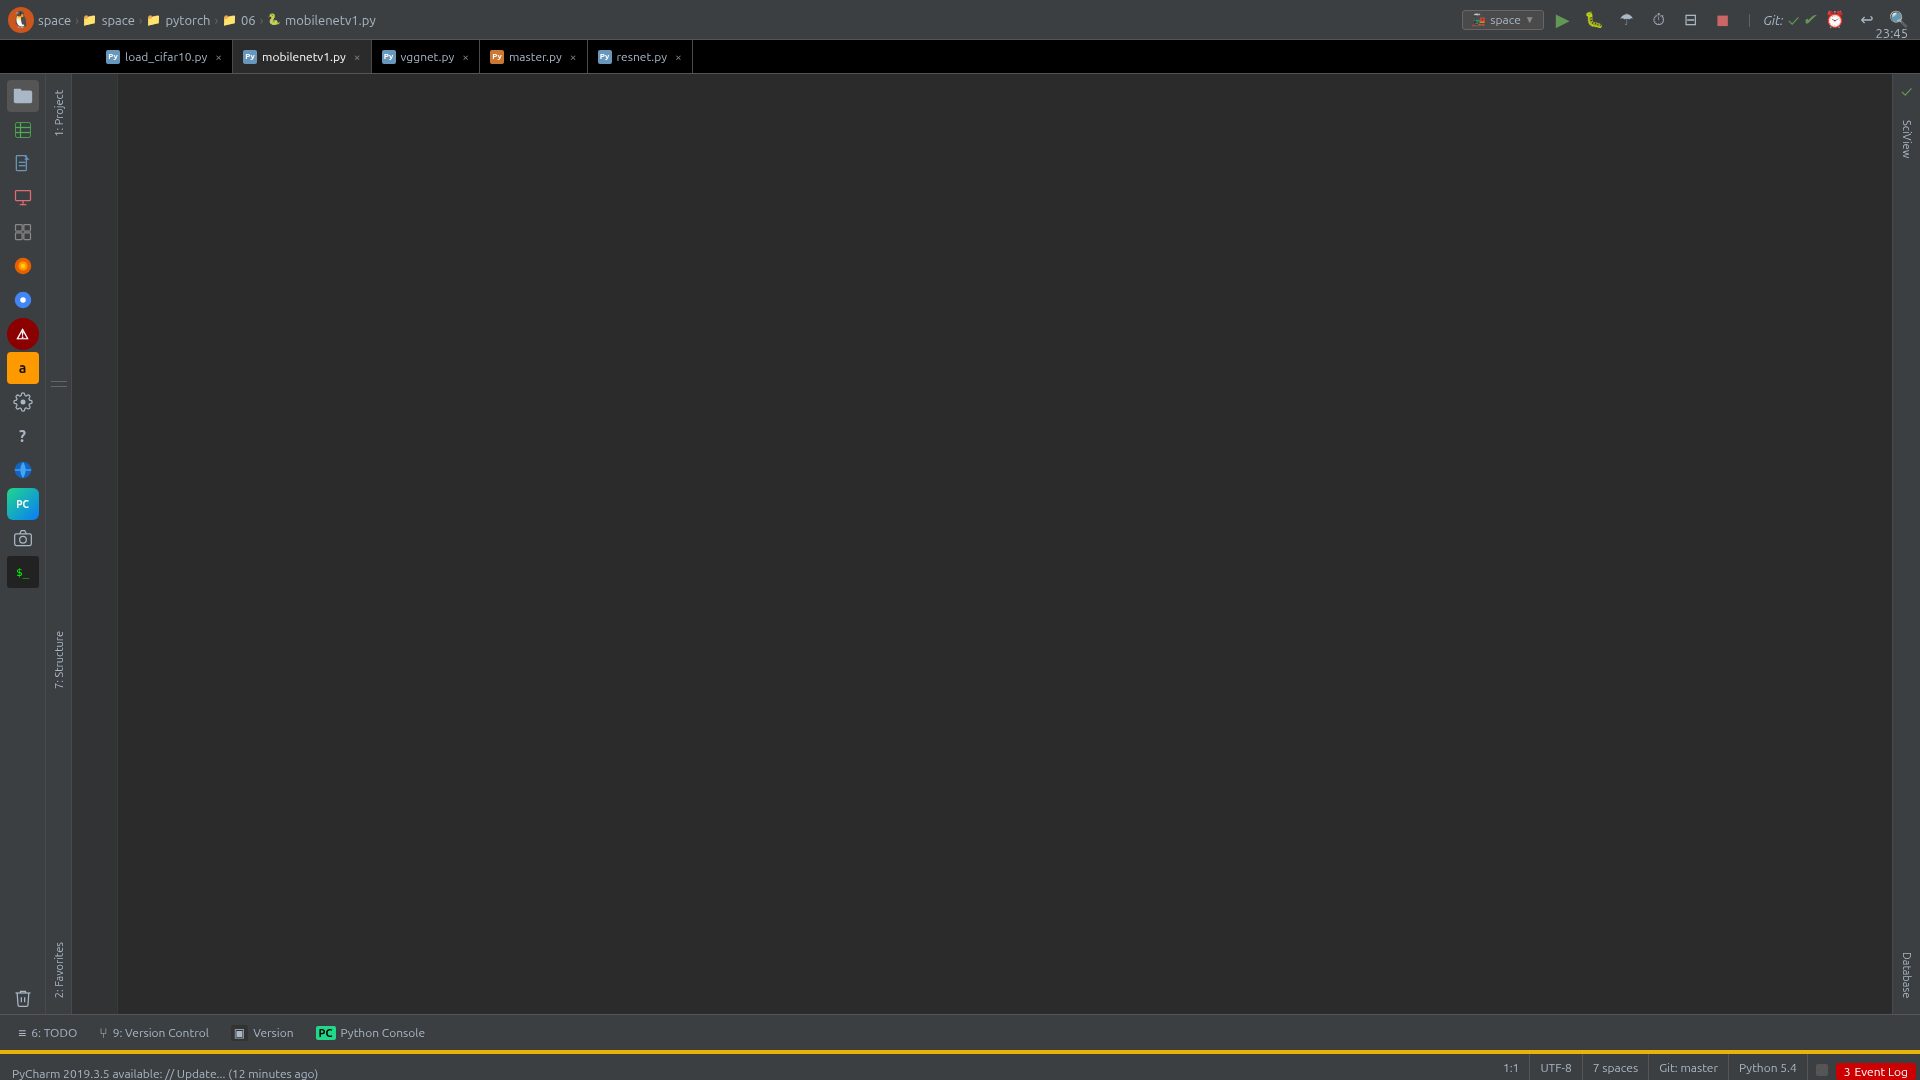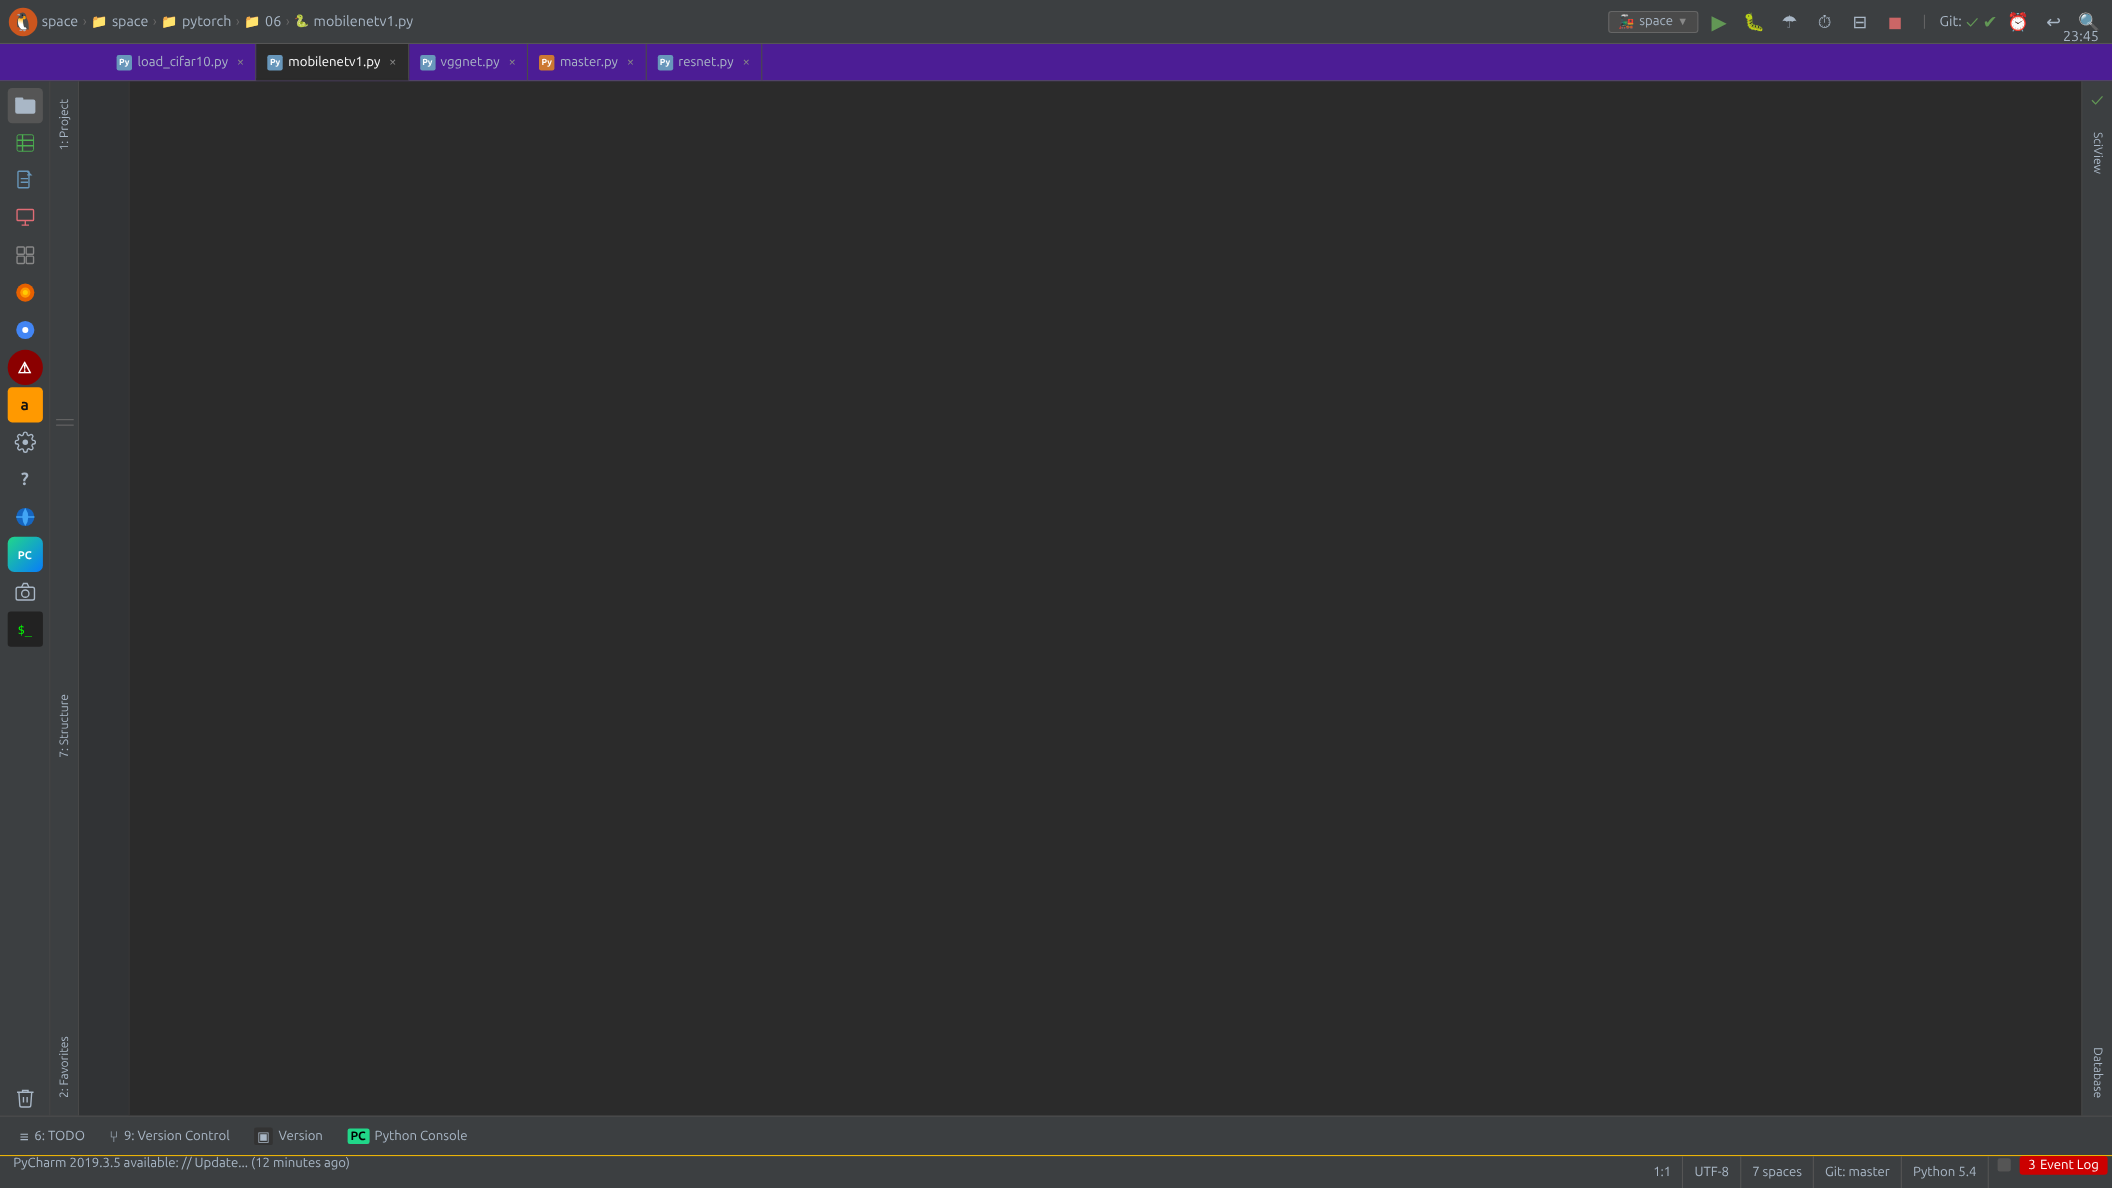--- a/index.html
+++ b/index.html
@@ -79,6 +79,7 @@
       display: flex; align-items: center; gap: 4px;
       color: #a9b7c6;
       font-size: 13px;
+      font-style: italic;
     }
     .git-check { color: #629755; font-size: 16px; }
     .git-check2 { color: #629755; font-size: 16px; }

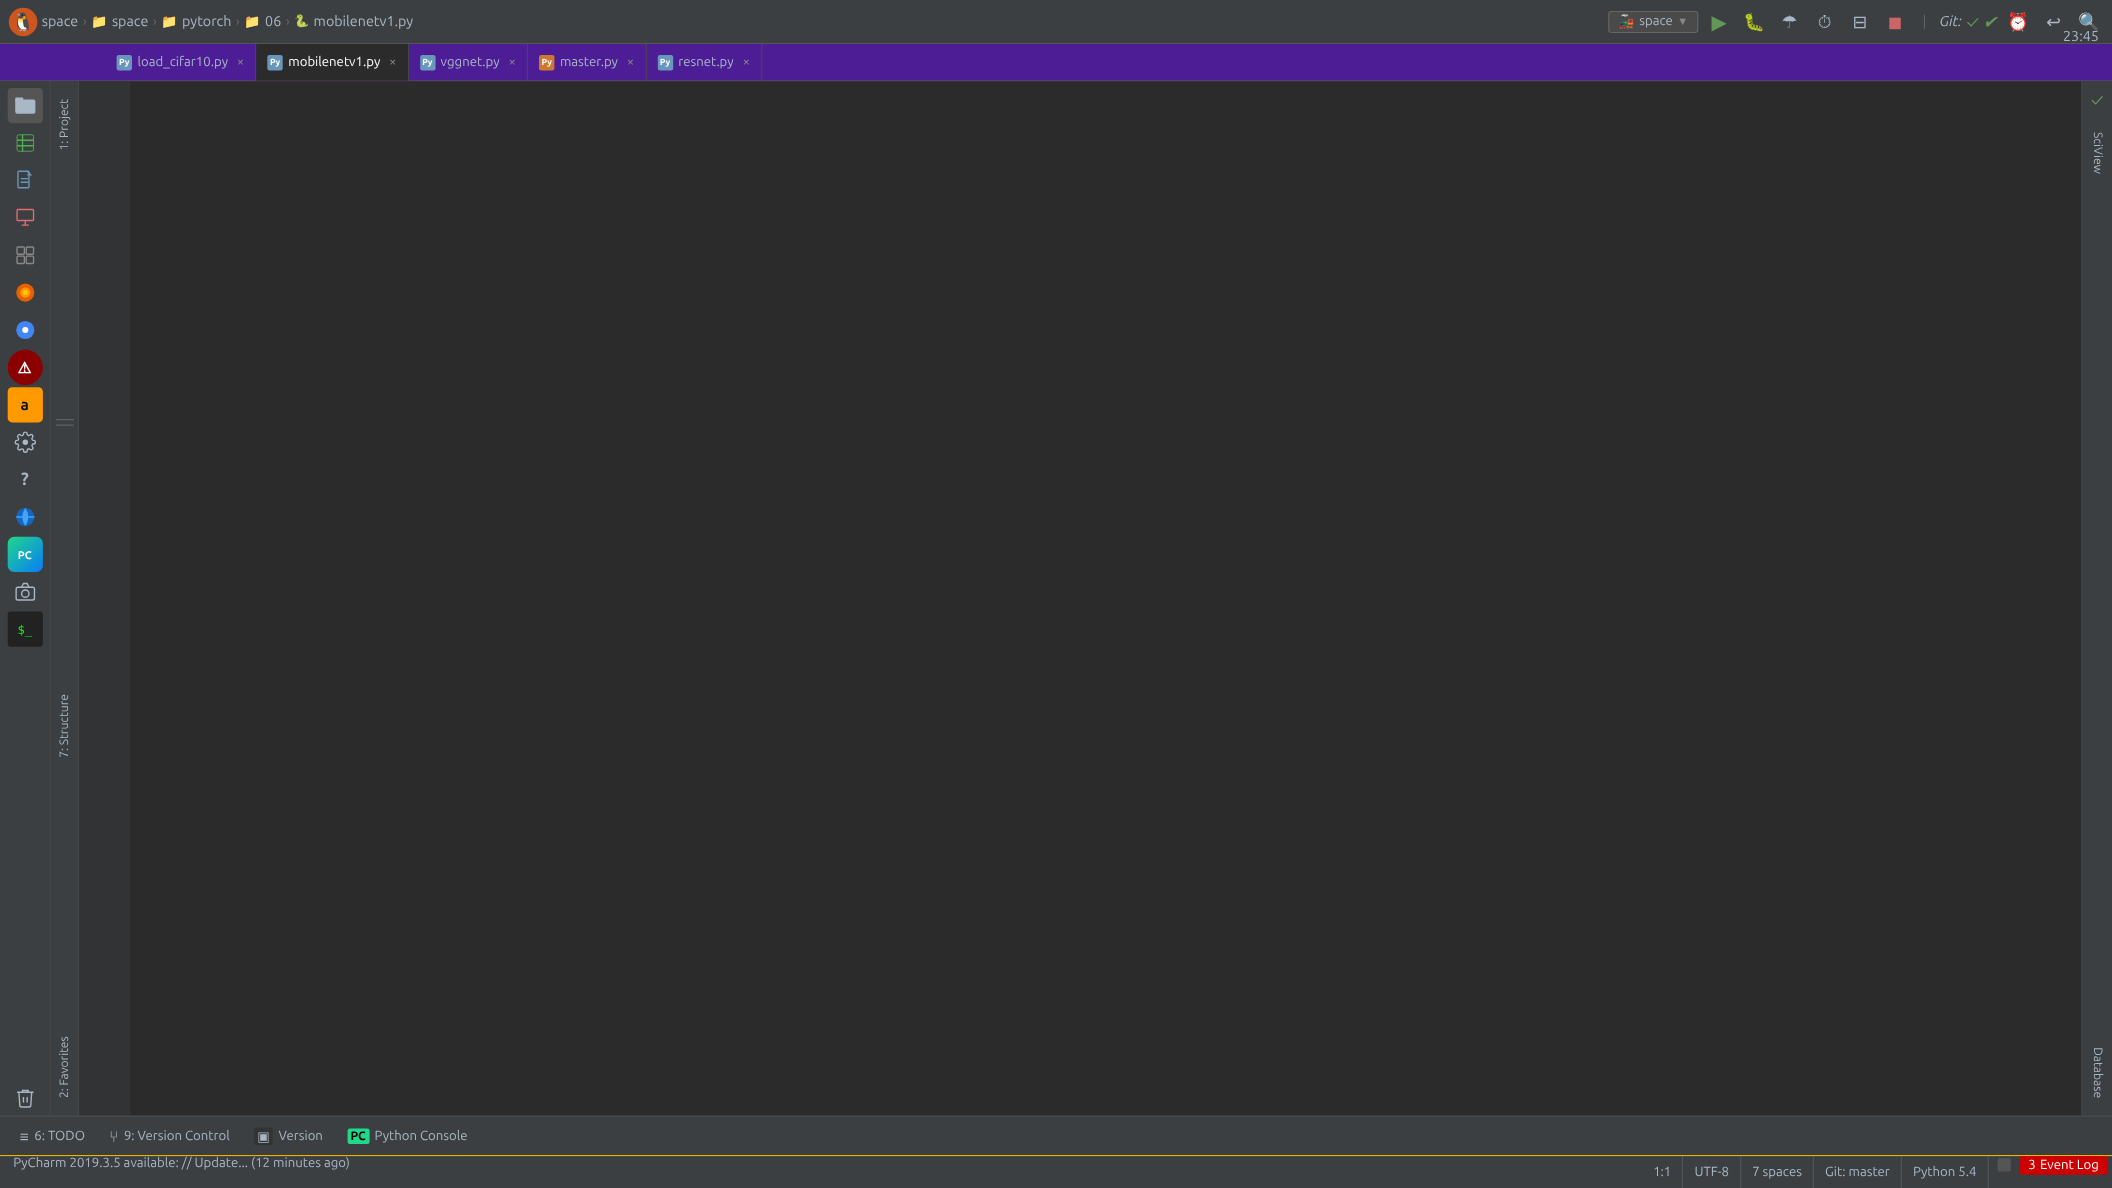--- a/index.html
+++ b/index.html
@@ -99,7 +99,7 @@
       display: flex;
       align-items: stretch;
       height: 34px;
-      background: #4c1d95;
+      background: #000000;
       border-bottom: 1px solid #555;
       padding-left: 96px;
     }

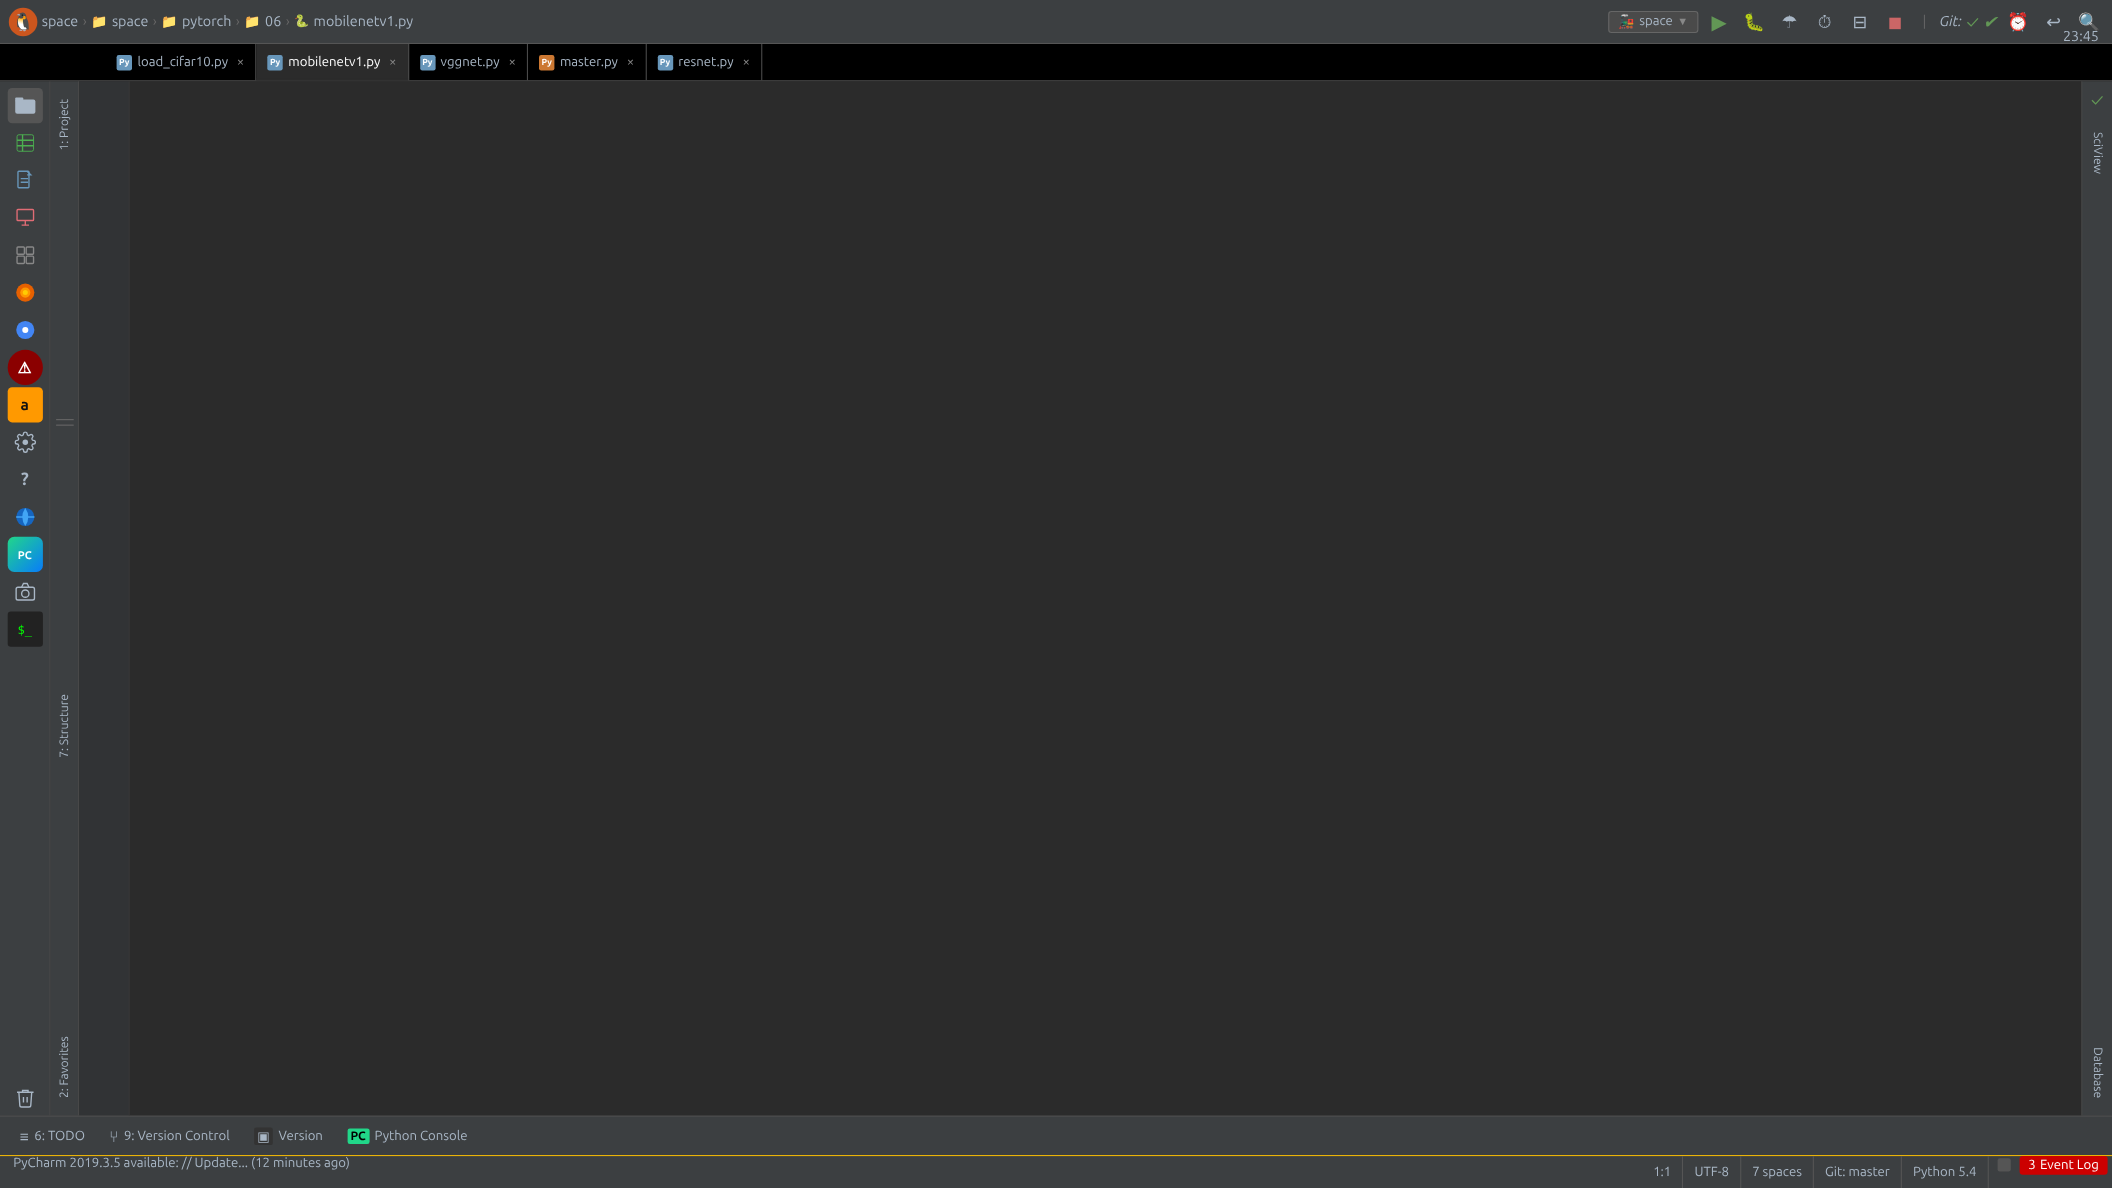--- a/index.html
+++ b/index.html
@@ -513,7 +513,7 @@
     </div>
   </div>
 
-<div id="statusbar" style="height:30px; background:#3c3f41; border-top:1px solid #eab308; display:flex; align-items:flex-start; padding:0 0; font-size:12px; color:#a9b7c6;">
+<div id="statusbar" style="height:30px; background:#3c3f41; border-top:4px solid #eab308; display:flex; align-items:flex-end; padding:0 0; font-size:12px; color:#a9b7c6;">
   <span style="flex:1; padding:0 12px; font-size:12px;">PyCharm 2019.3.5 available: // Update... (12 minutes ago)</span>
   <div class="status-item">
     <span>1:1</span>

